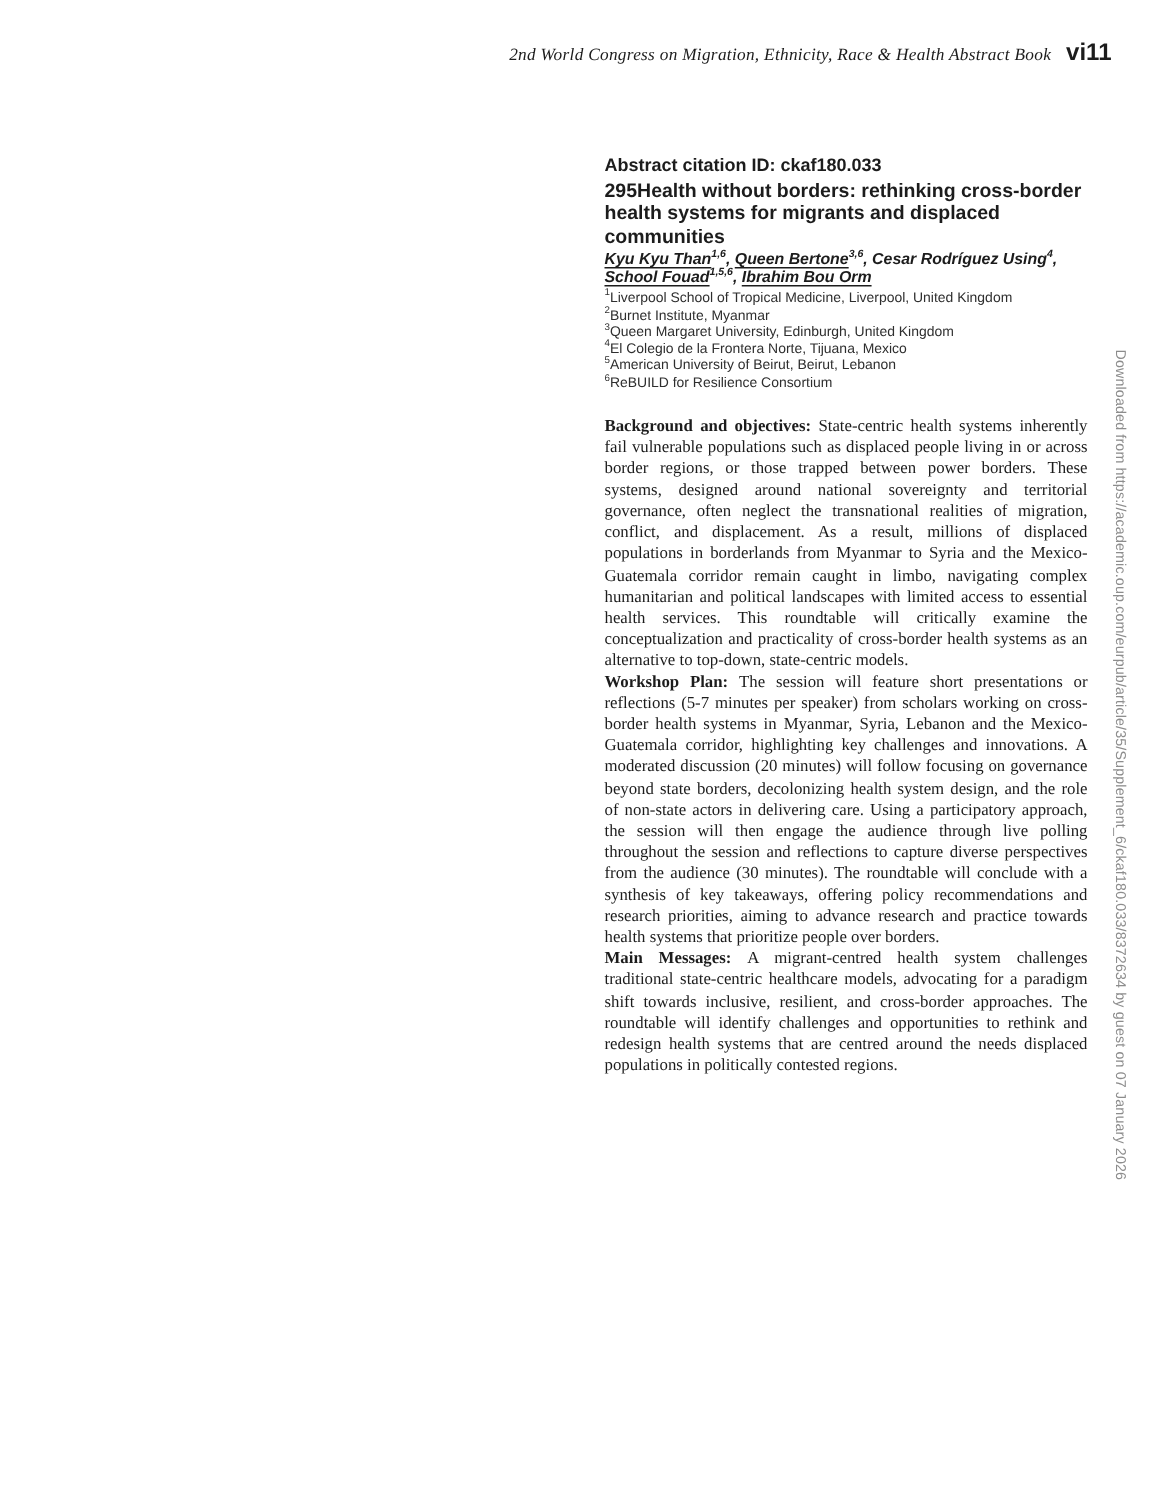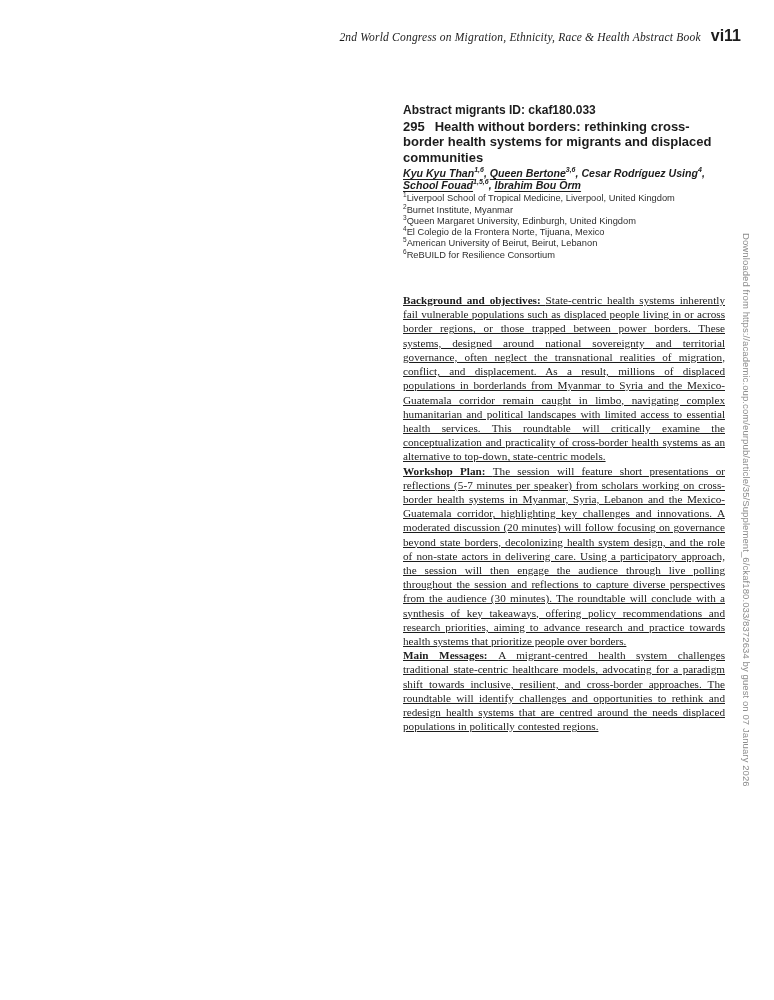--- a/index.html
+++ b/index.html
@@ -115,7 +115,7 @@
 
 <div class="abstract-col">
 
-  <div class="citation-id">Abstract migrants ID: ckaf180.033</div>
+  <div class="citation-id">Abstract citation ID: ckaf180.033</div>
 
   <div class="abstract-title">
     <span class="abstract-number">295</span><span>Health without borders: rethinking cross-border health systems for migrants and displaced communities</span>

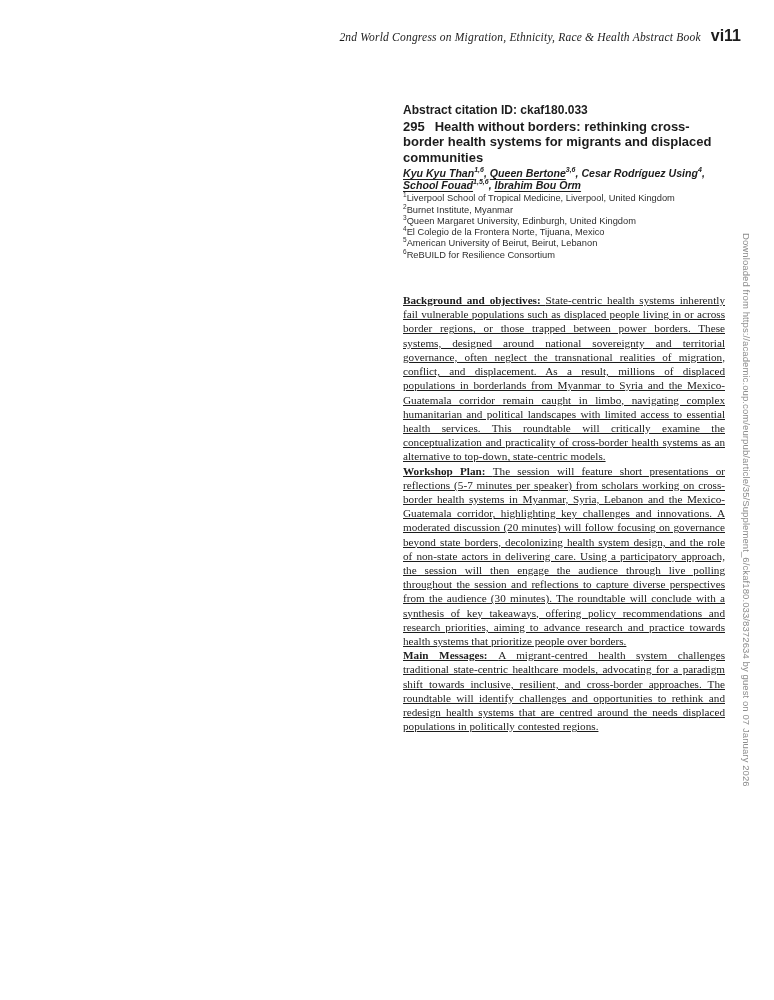--- a/index.html
+++ b/index.html
@@ -51,7 +51,7 @@
     line-height: 15.3px;
     margin-top: 1px;
   }
-  .abstract-title .abstract-number { padding-right: 10px; }
+  .abstract-title .abstract-number { }
 
   .author-line {
     font-family: "Liberation Sans", sans-serif;

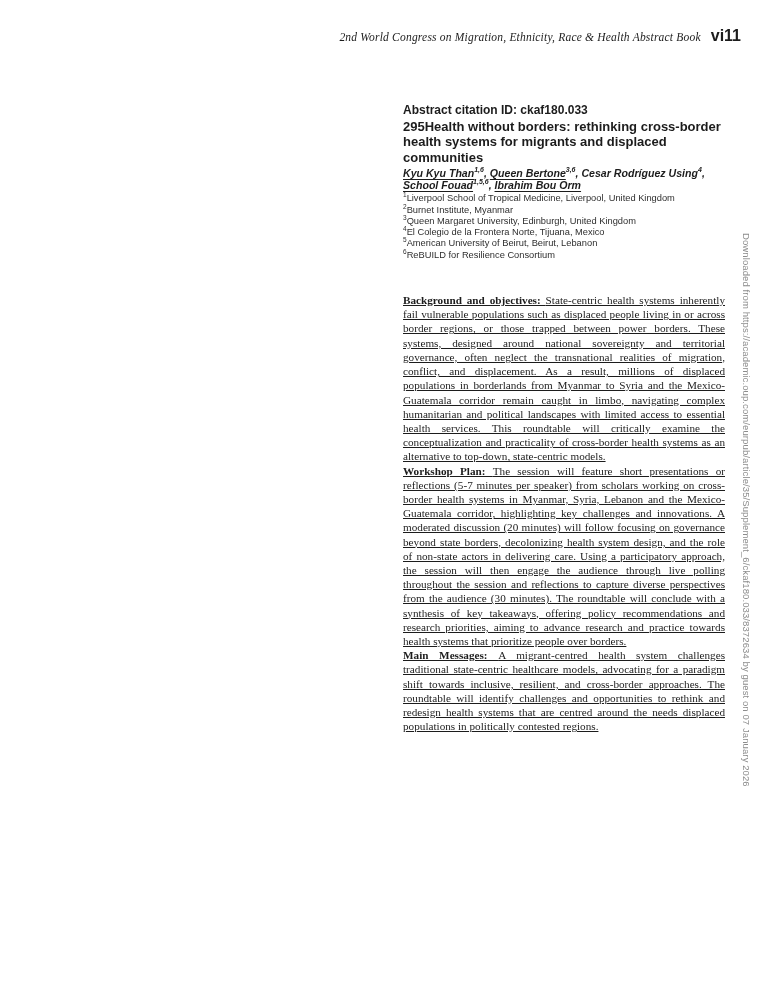--- a/index.html
+++ b/index.html
@@ -83,12 +83,11 @@
   }
 
   .abstract-body {
-    margin-top: 32px;
+    margin-top: 16px;
     font-size: 11.2px;
     line-height: 14.2px;
     text-align: justify;
     hyphens: auto;
-    text-decoration: underline;
   }
   .abstract-body p { margin: 0; }
   .abstract-body .section-label { font-weight: bold; }

